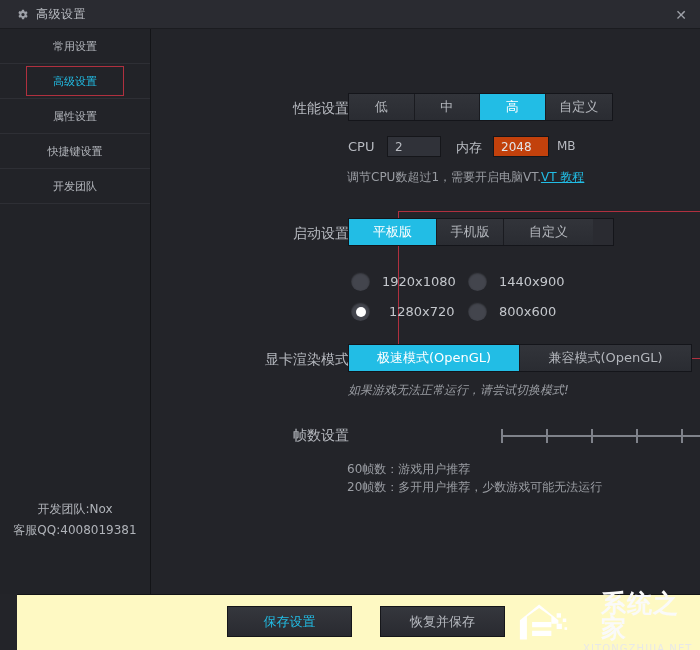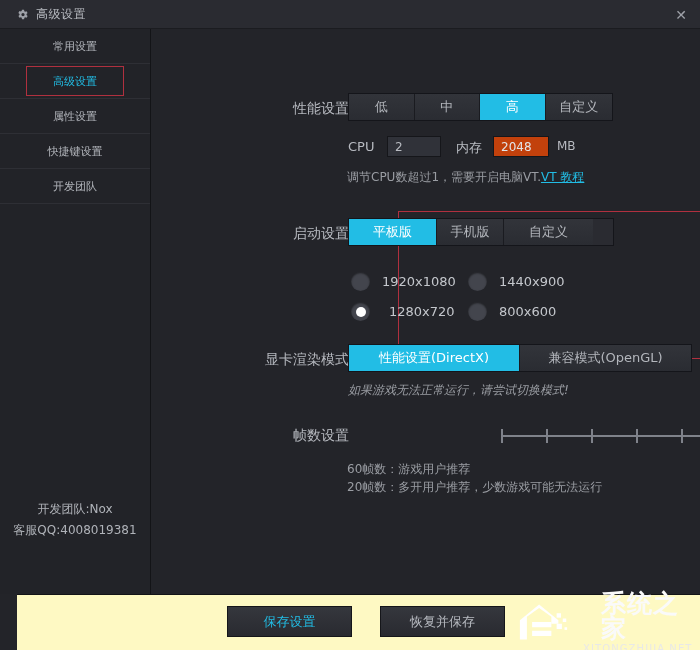--- a/index.html
+++ b/index.html
@@ -394,7 +394,7 @@
 
     <div class="row-label" style="left:104px; top:322px;">显卡渲染模式</div>
     <div class="segmented" style="left:197px; top:315px; width:344px;">
-      <div class="seg active" style="width:172px;">性能设置(DirectX)</div>
+      <div class="seg active" style="width:172px;">极速模式(OpenGL)</div>
       <div class="seg" style="width:172px;">兼容模式(OpenGL)</div>
     </div>
     <div class="hint" style="left:197px; top:353px;font-style:italic;">如果游戏无法正常运行，请尝试切换模式!</div>

